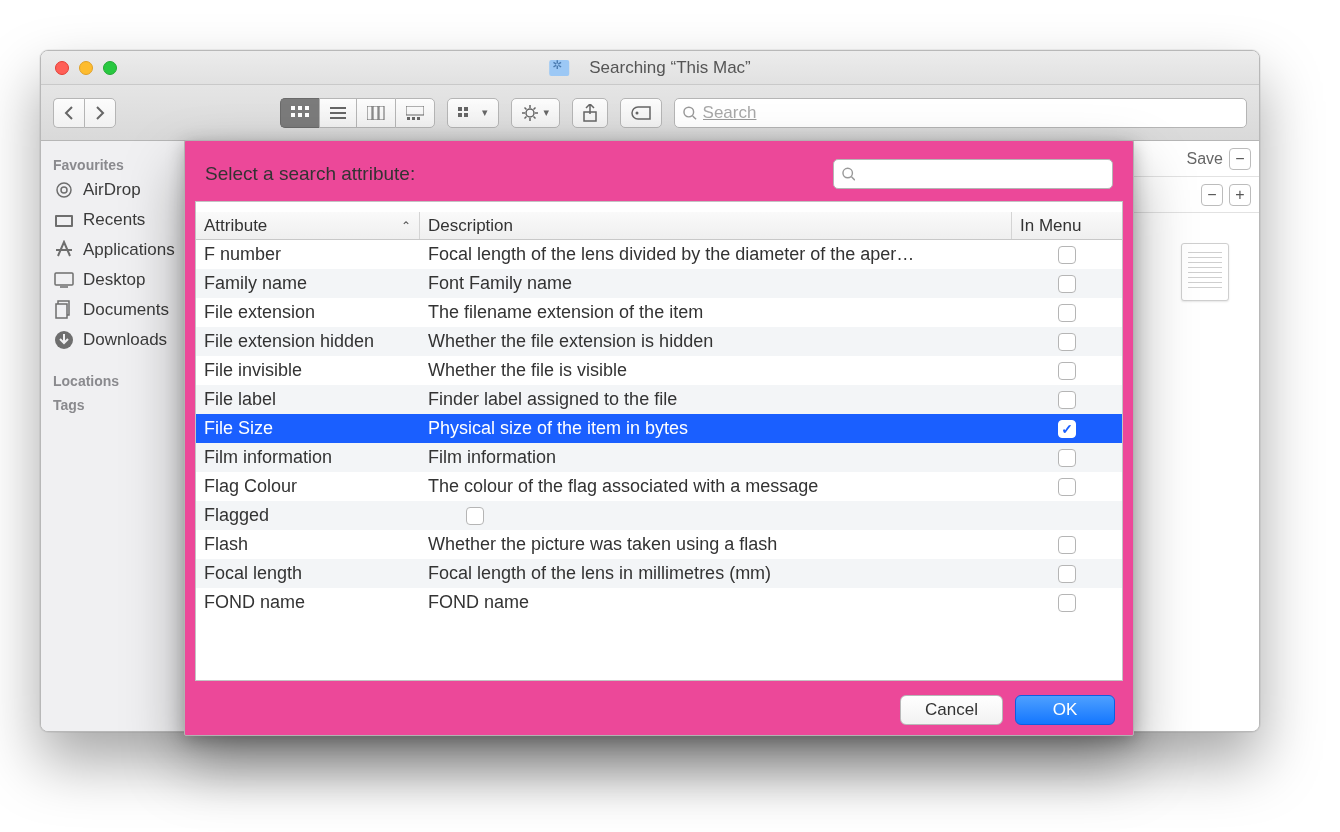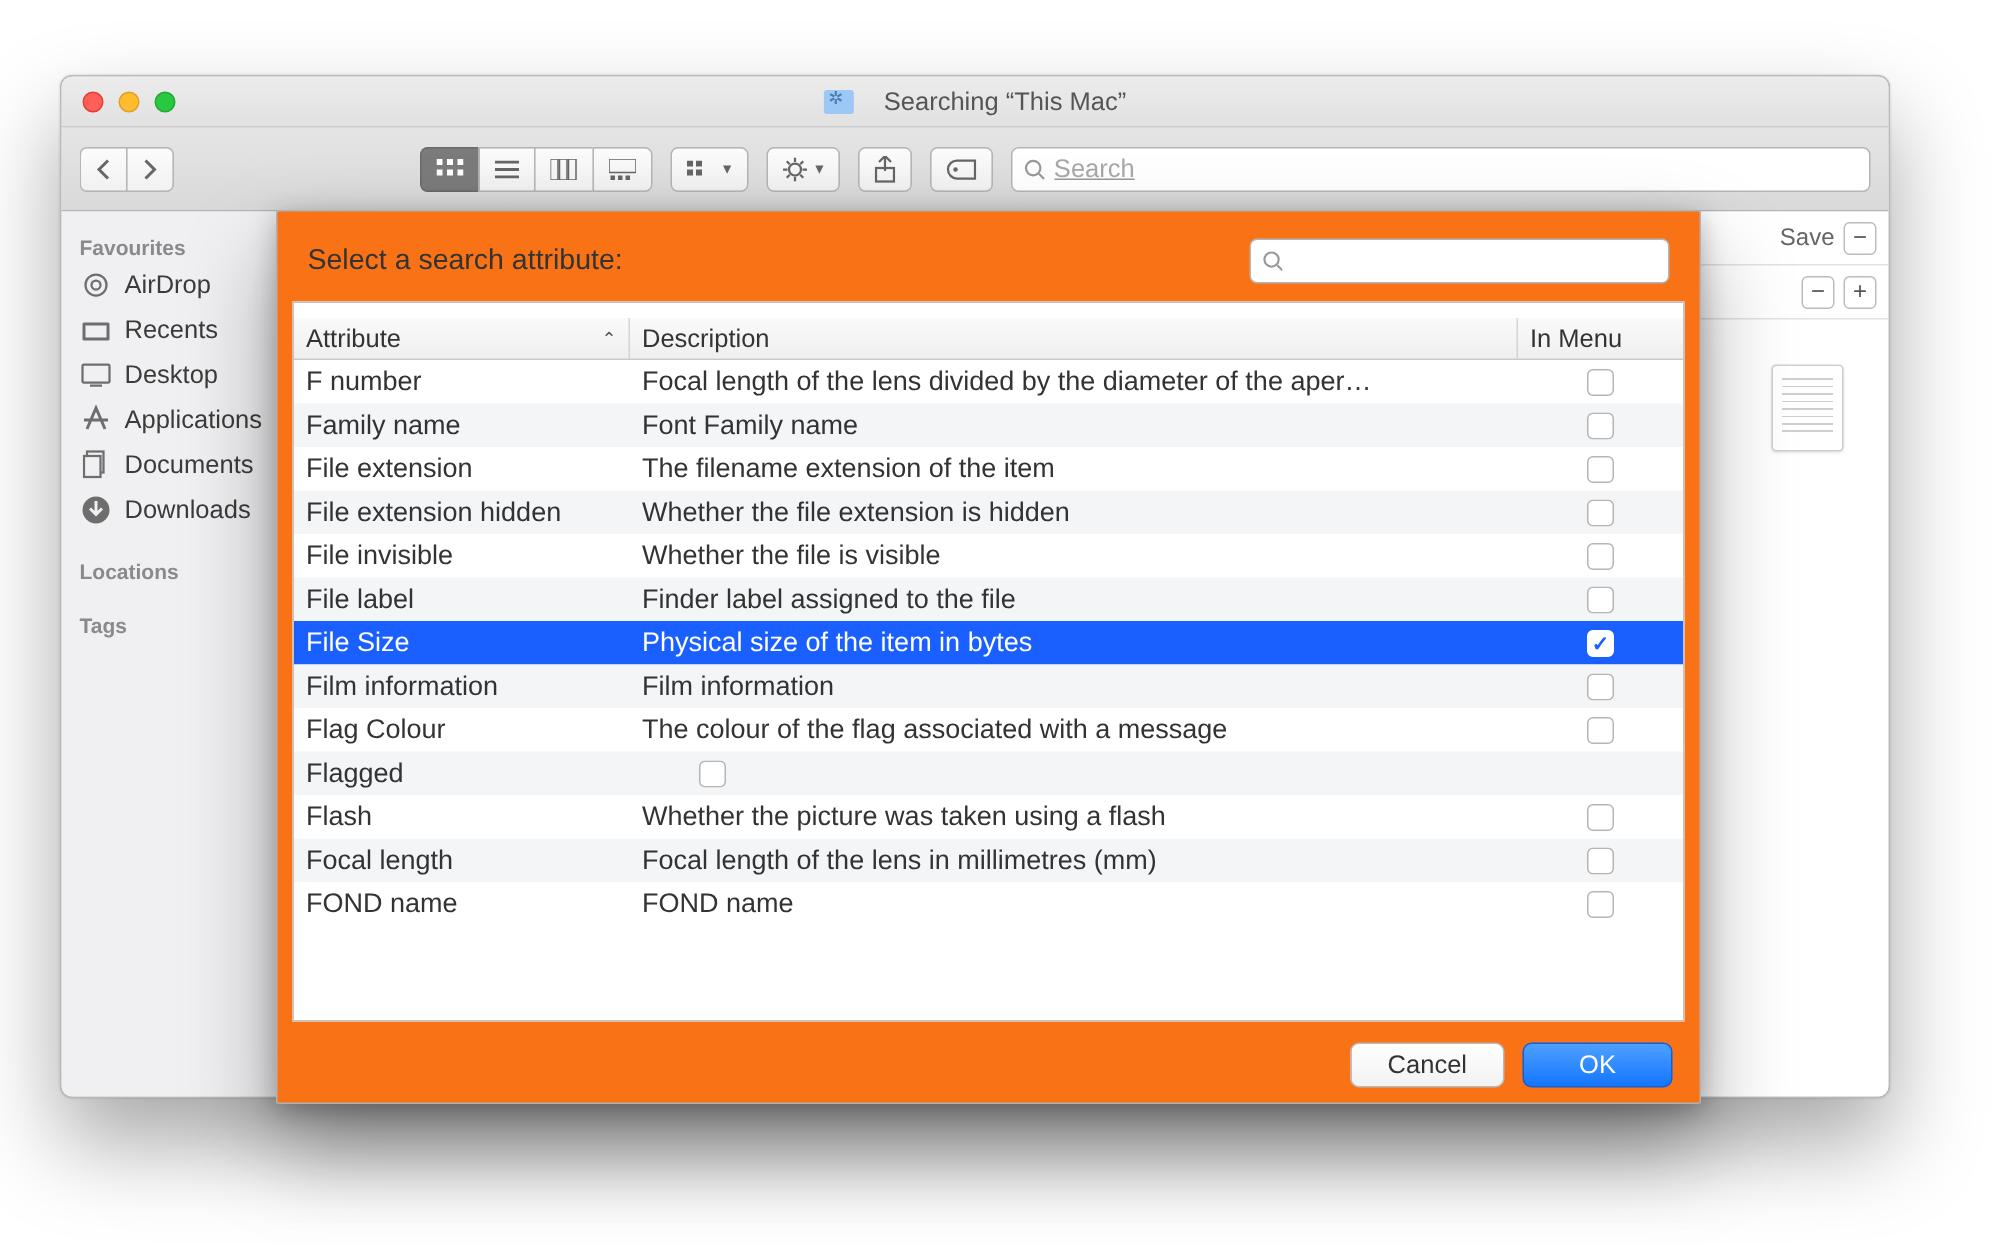--- a/index.html
+++ b/index.html
@@ -95,7 +95,7 @@
     position:absolute;
     left: 184px; top: 140px;
     width: 950px; height: 596px;
-    background:#f97316;
+    background:#ec4899;
     border:1px solid #b2b2b2;
     border-radius:2px;
     box-shadow: 0 30px 60px rgba(0,0,0,0.35), 0 4px 18px rgba(0,0,0,.25);

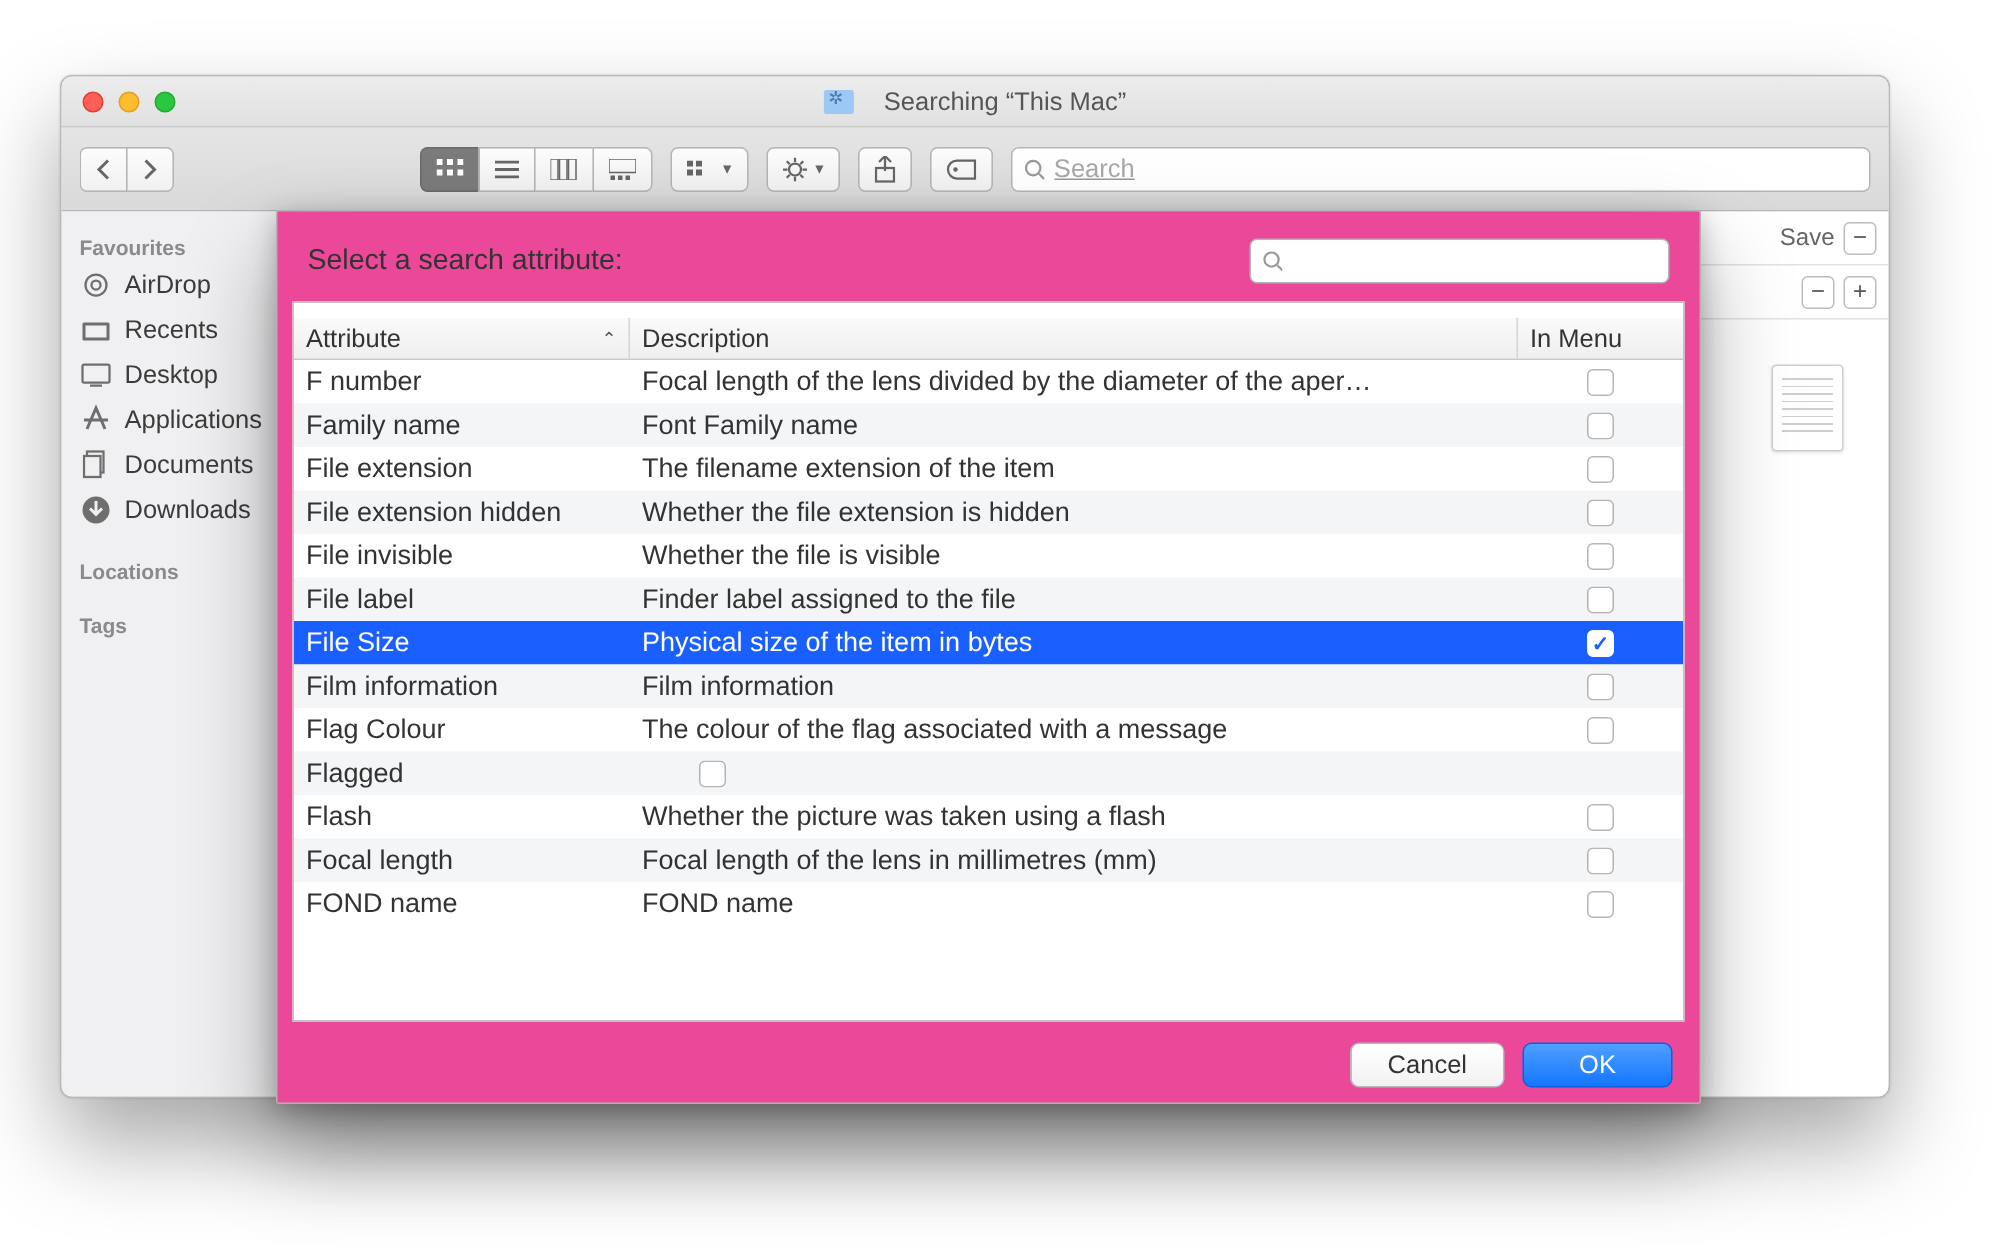--- a/index.html
+++ b/index.html
@@ -292,20 +292,20 @@
       </div>
       <div class="side-i">
         <span class="side-ic">
+            <svg width="20" height="20" viewBox="0 0 20 20">
+              <path d="M4 16 L10 2 16 16 M2 10 H18" stroke="#6e6e6e" stroke-width="2" fill="none"></path>
+            </svg>
+          </span>
+        <span>Applications</span>
+      </div>
+      <div class="side-i">
+        <span class="side-ic">
             <svg width="20" height="16" viewBox="0 0 20 16">
               <rect x="1" y="1" width="18" height="12" rx="1" fill="none" stroke="#6e6e6e" stroke-width="1.5"></rect>
               <path d="M6 15h8" stroke="#6e6e6e" stroke-width="1.5"></path>
             </svg>
           </span>
         <span>Desktop</span>
-      </div>
-      <div class="side-i">
-        <span class="side-ic">
-            <svg width="20" height="20" viewBox="0 0 20 20">
-              <path d="M4 16 L10 2 16 16 M2 10 H18" stroke="#6e6e6e" stroke-width="2" fill="none"></path>
-            </svg>
-          </span>
-        <span>Applications</span>
       </div>
       <div class="side-i">
         <span class="side-ic">

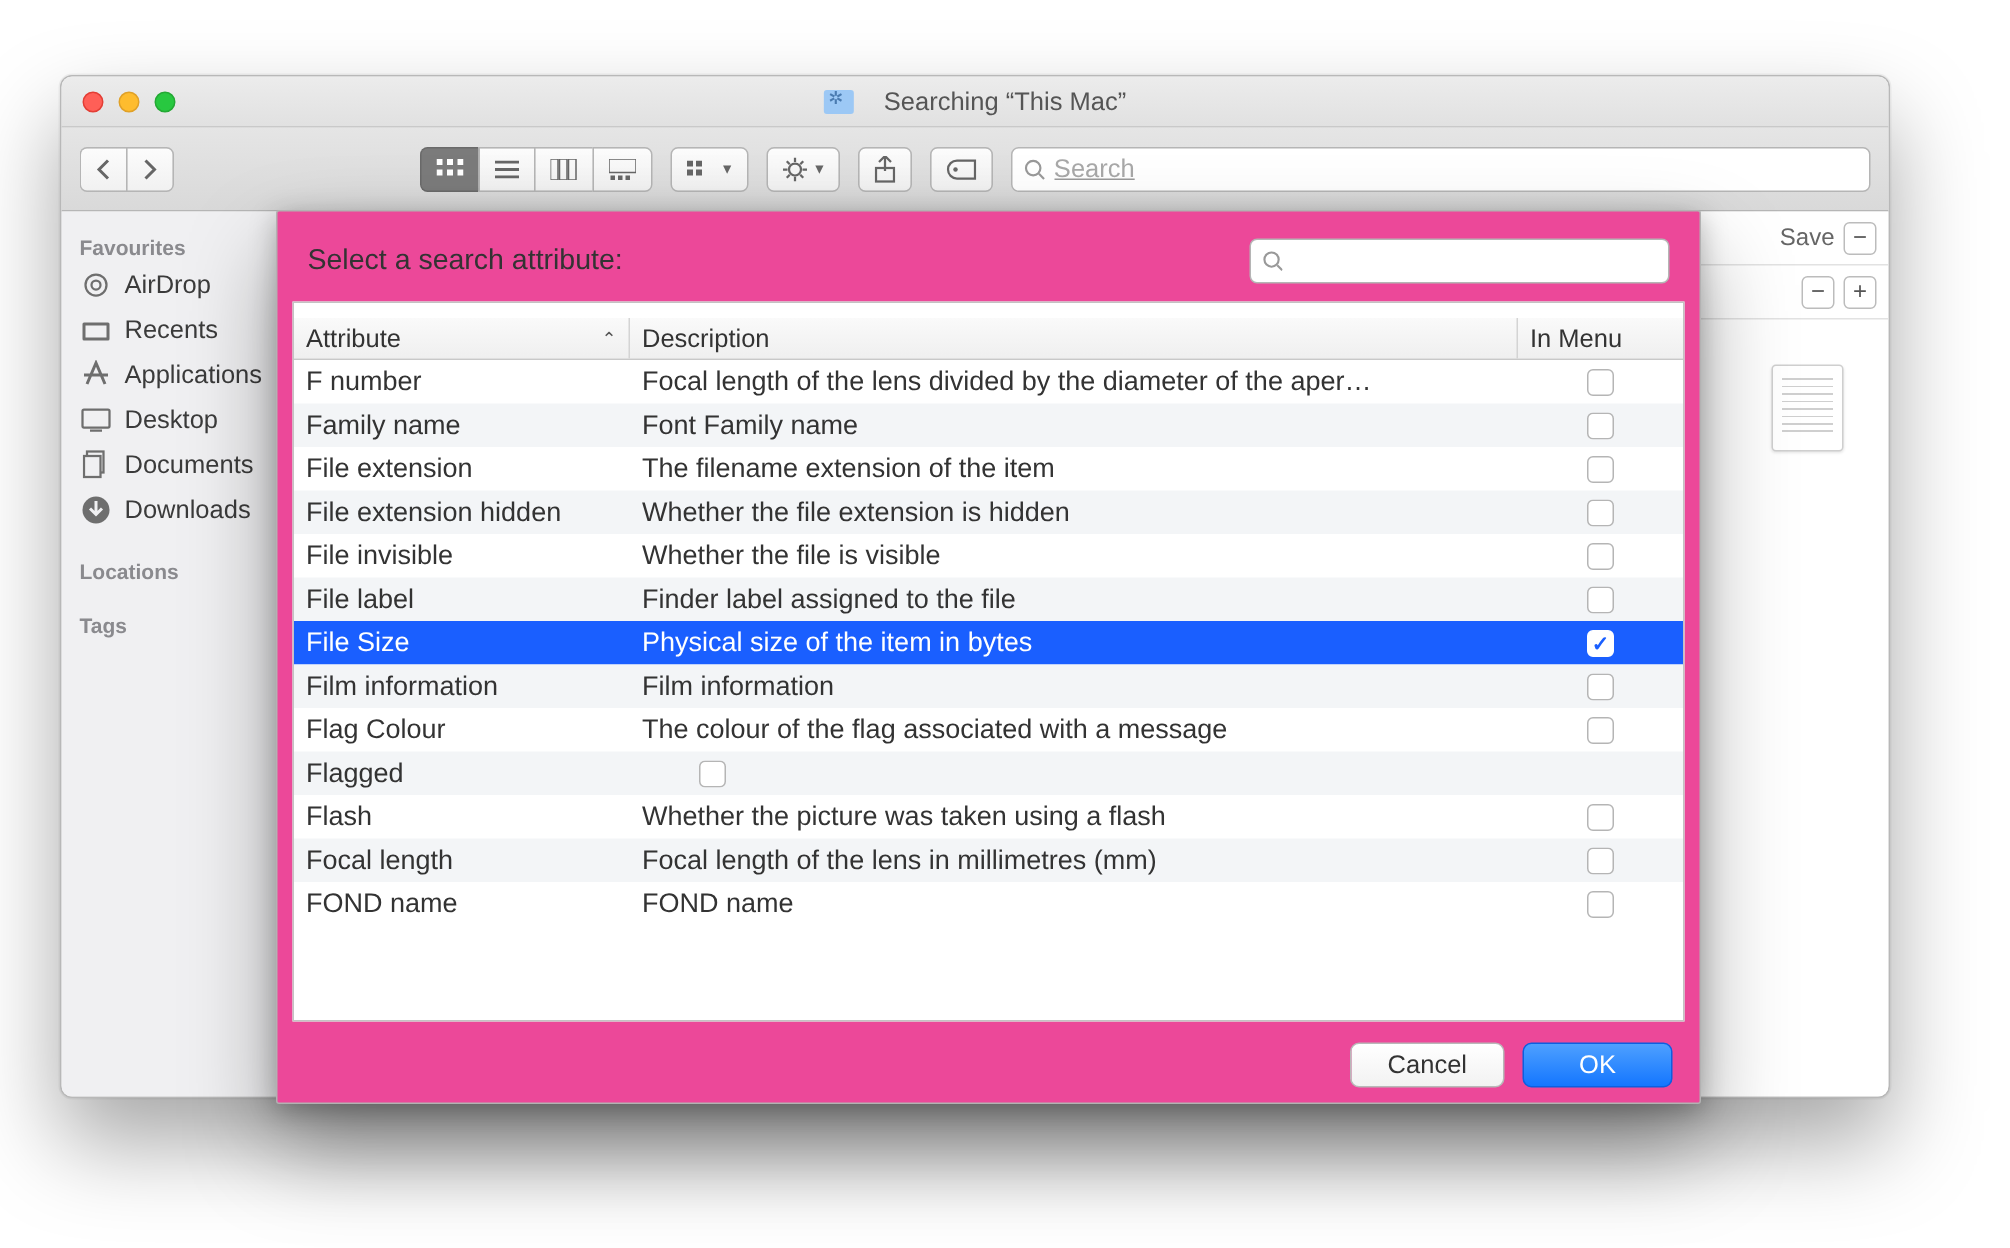--- a/index.html
+++ b/index.html
@@ -327,7 +327,7 @@
       </div>
 
       <div class="side-h" style="margin-top:12px">Locations</div>
-      <div class="side-h" style="margin-top:12px">Tags</div>
+      <div class="side-h" style="">Tags</div>
     </div>
 
     <div class="content">

